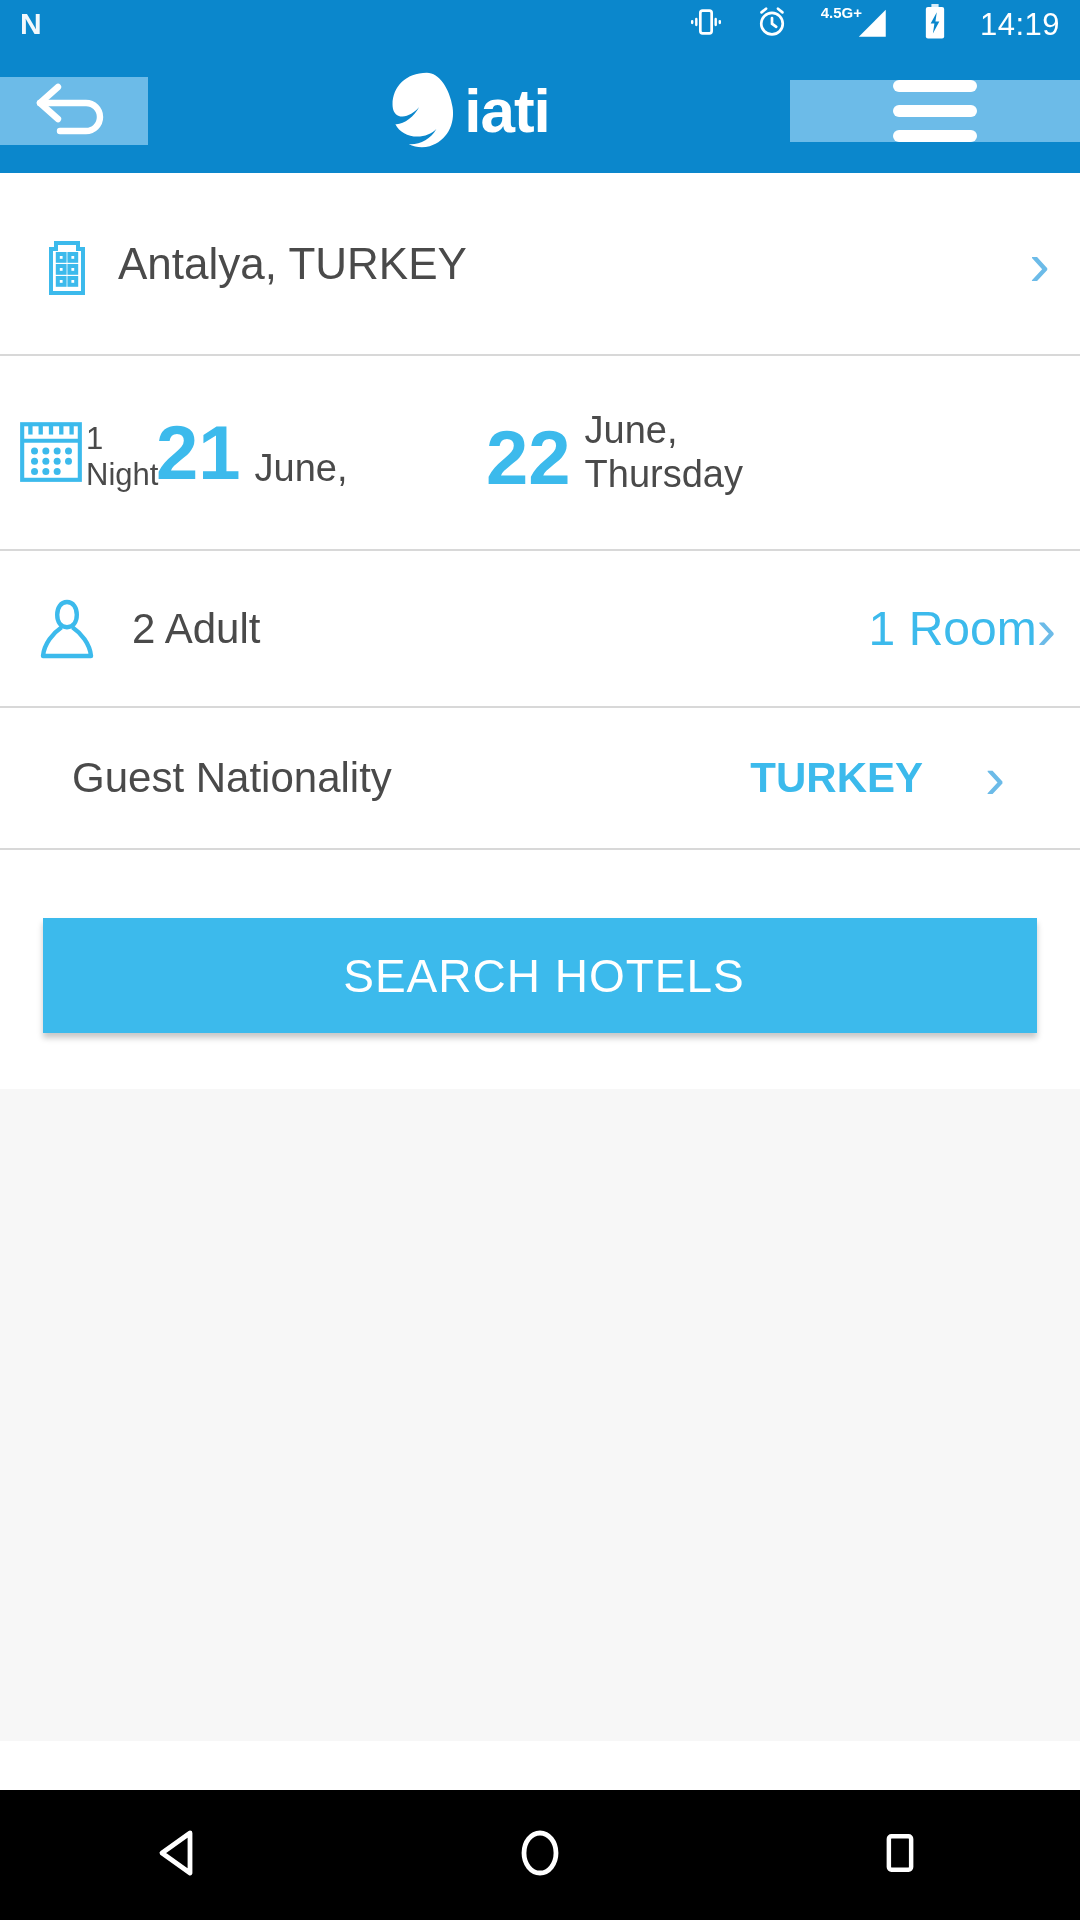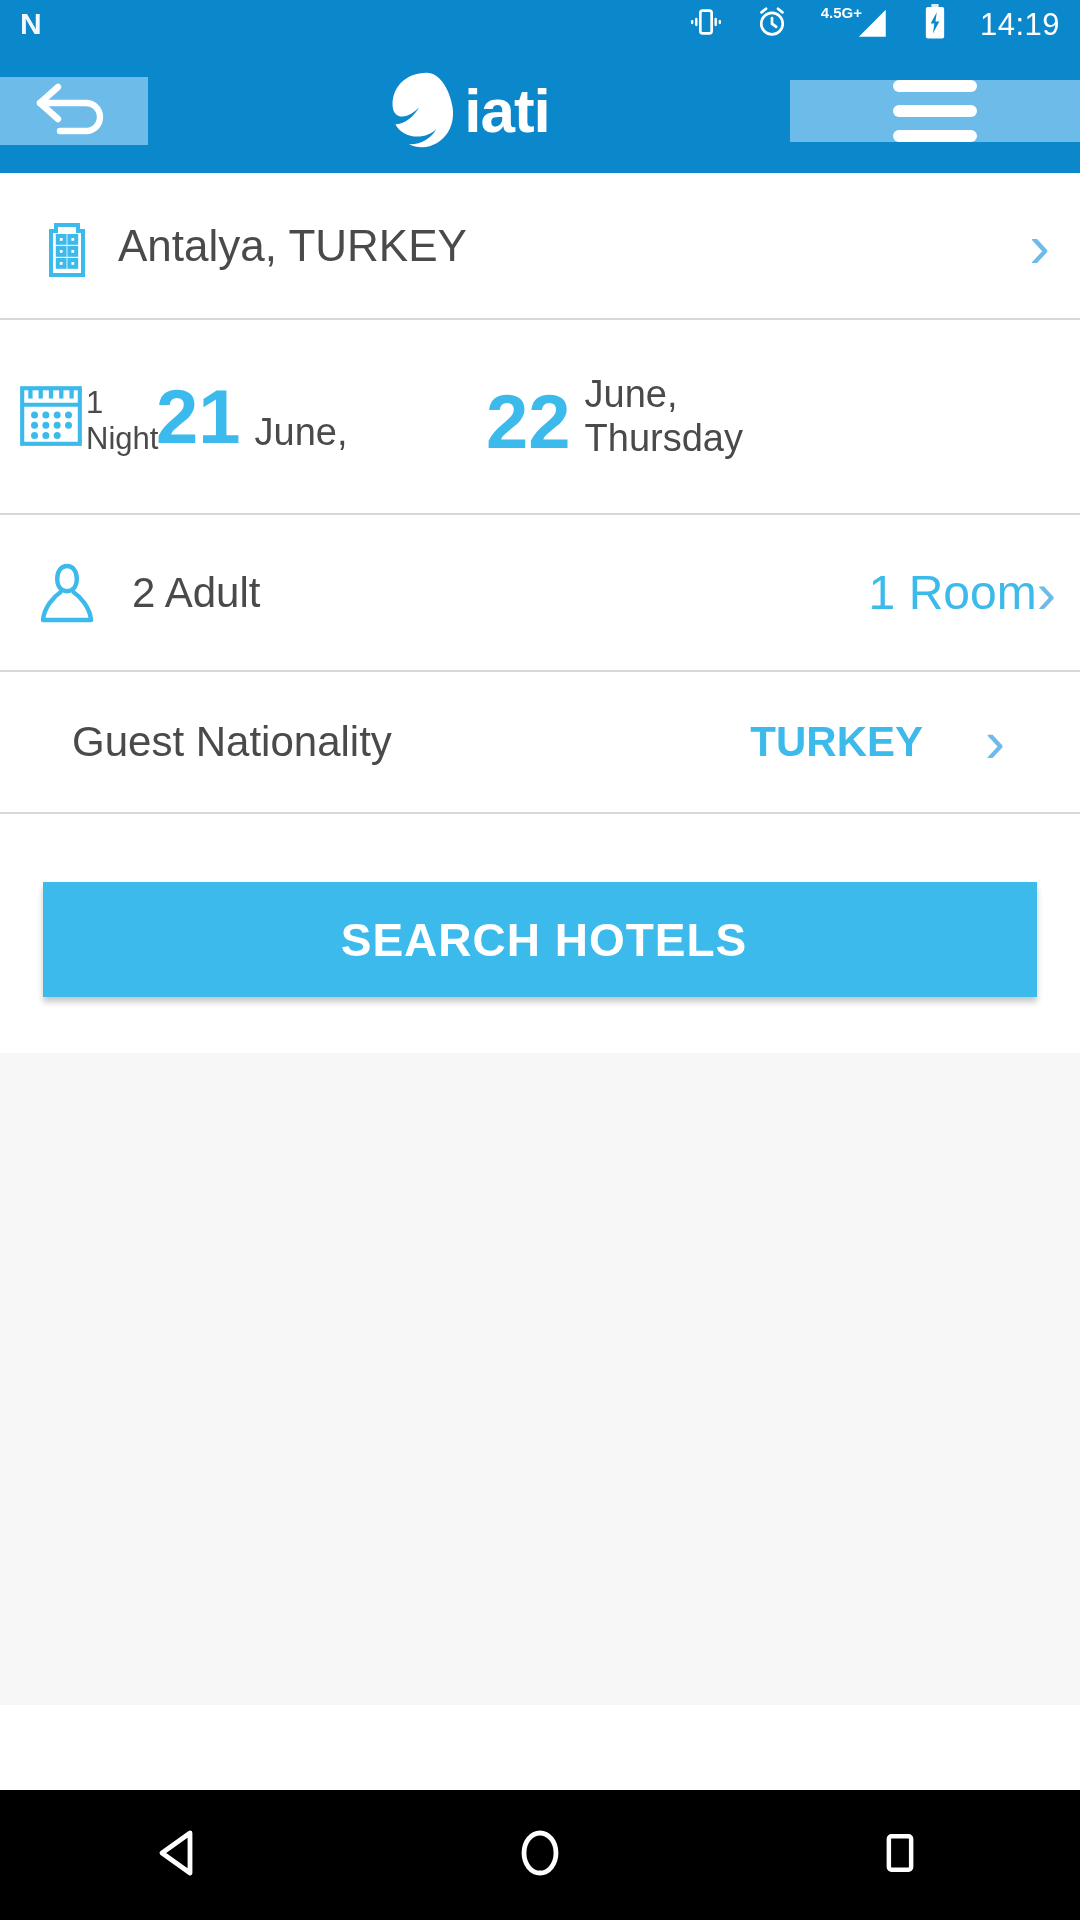--- a/index.html
+++ b/index.html
@@ -42,7 +42,7 @@
   .row { position:relative; display:flex; align-items:center; background:#ffffff; }
   .divider { height:2px; background:#d8d8d8; }
 
-  .row-destination { height:145px; padding:0 24px; }
+  .row-destination { height:181px; padding:0 24px; }
   .dest-icon { width:86px; display:flex; justify-content:center; }
   .dest-text { font-size:44px; color:#4a4a4a; margin-left:8px; }
 

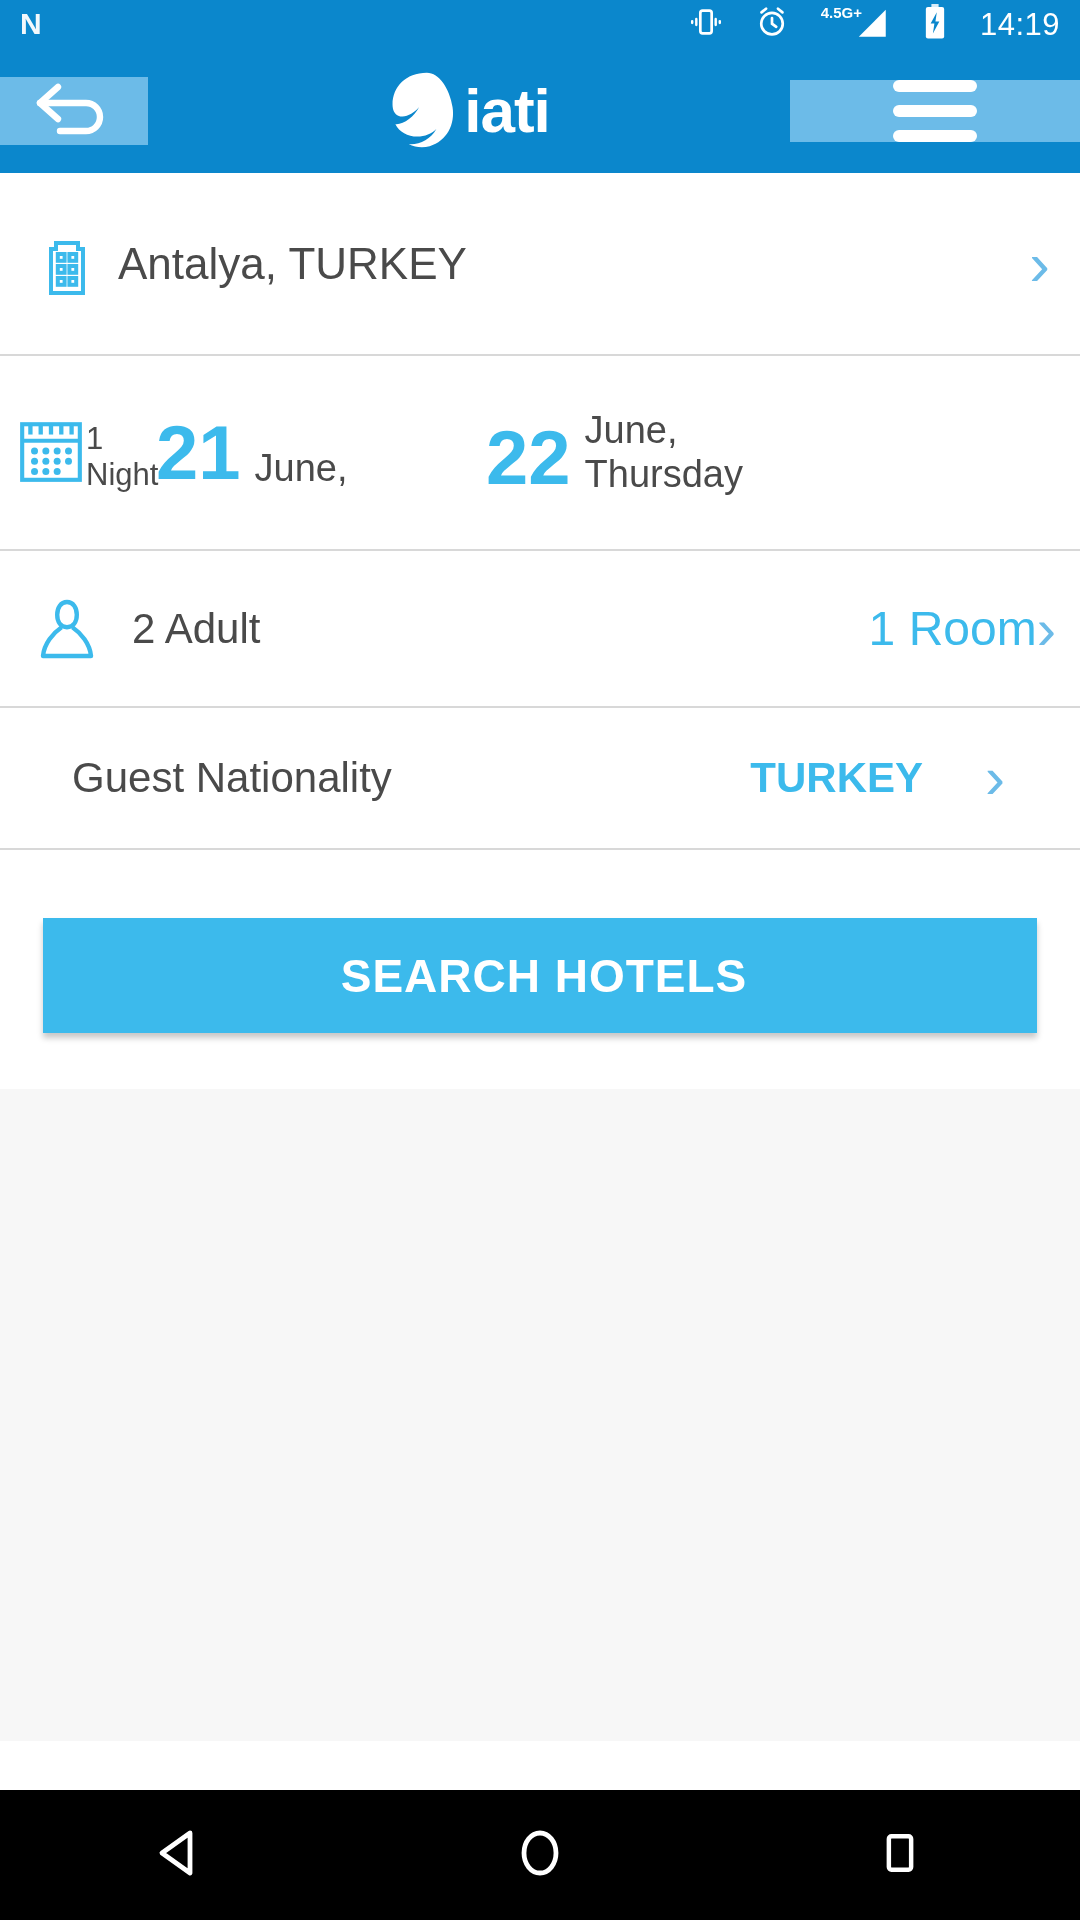--- a/index.html
+++ b/index.html
@@ -74,7 +74,7 @@
   .btn-wrap { padding:68px 43px 0 43px; background:#ffffff; }
   .search-btn {
     width:100%; height:115px; background:#3cbaec; border:0; cursor:pointer;
-    color:#ffffff; font-size:46px; font-weight:bold; letter-spacing:1px;
+    color:#ffffff; font-size:46px; font-weight:normal; letter-spacing:1px;
     font-family:"Liberation Sans", sans-serif;
     box-shadow:0 5px 6px rgba(0,0,0,0.22);
     padding-left:8px;

